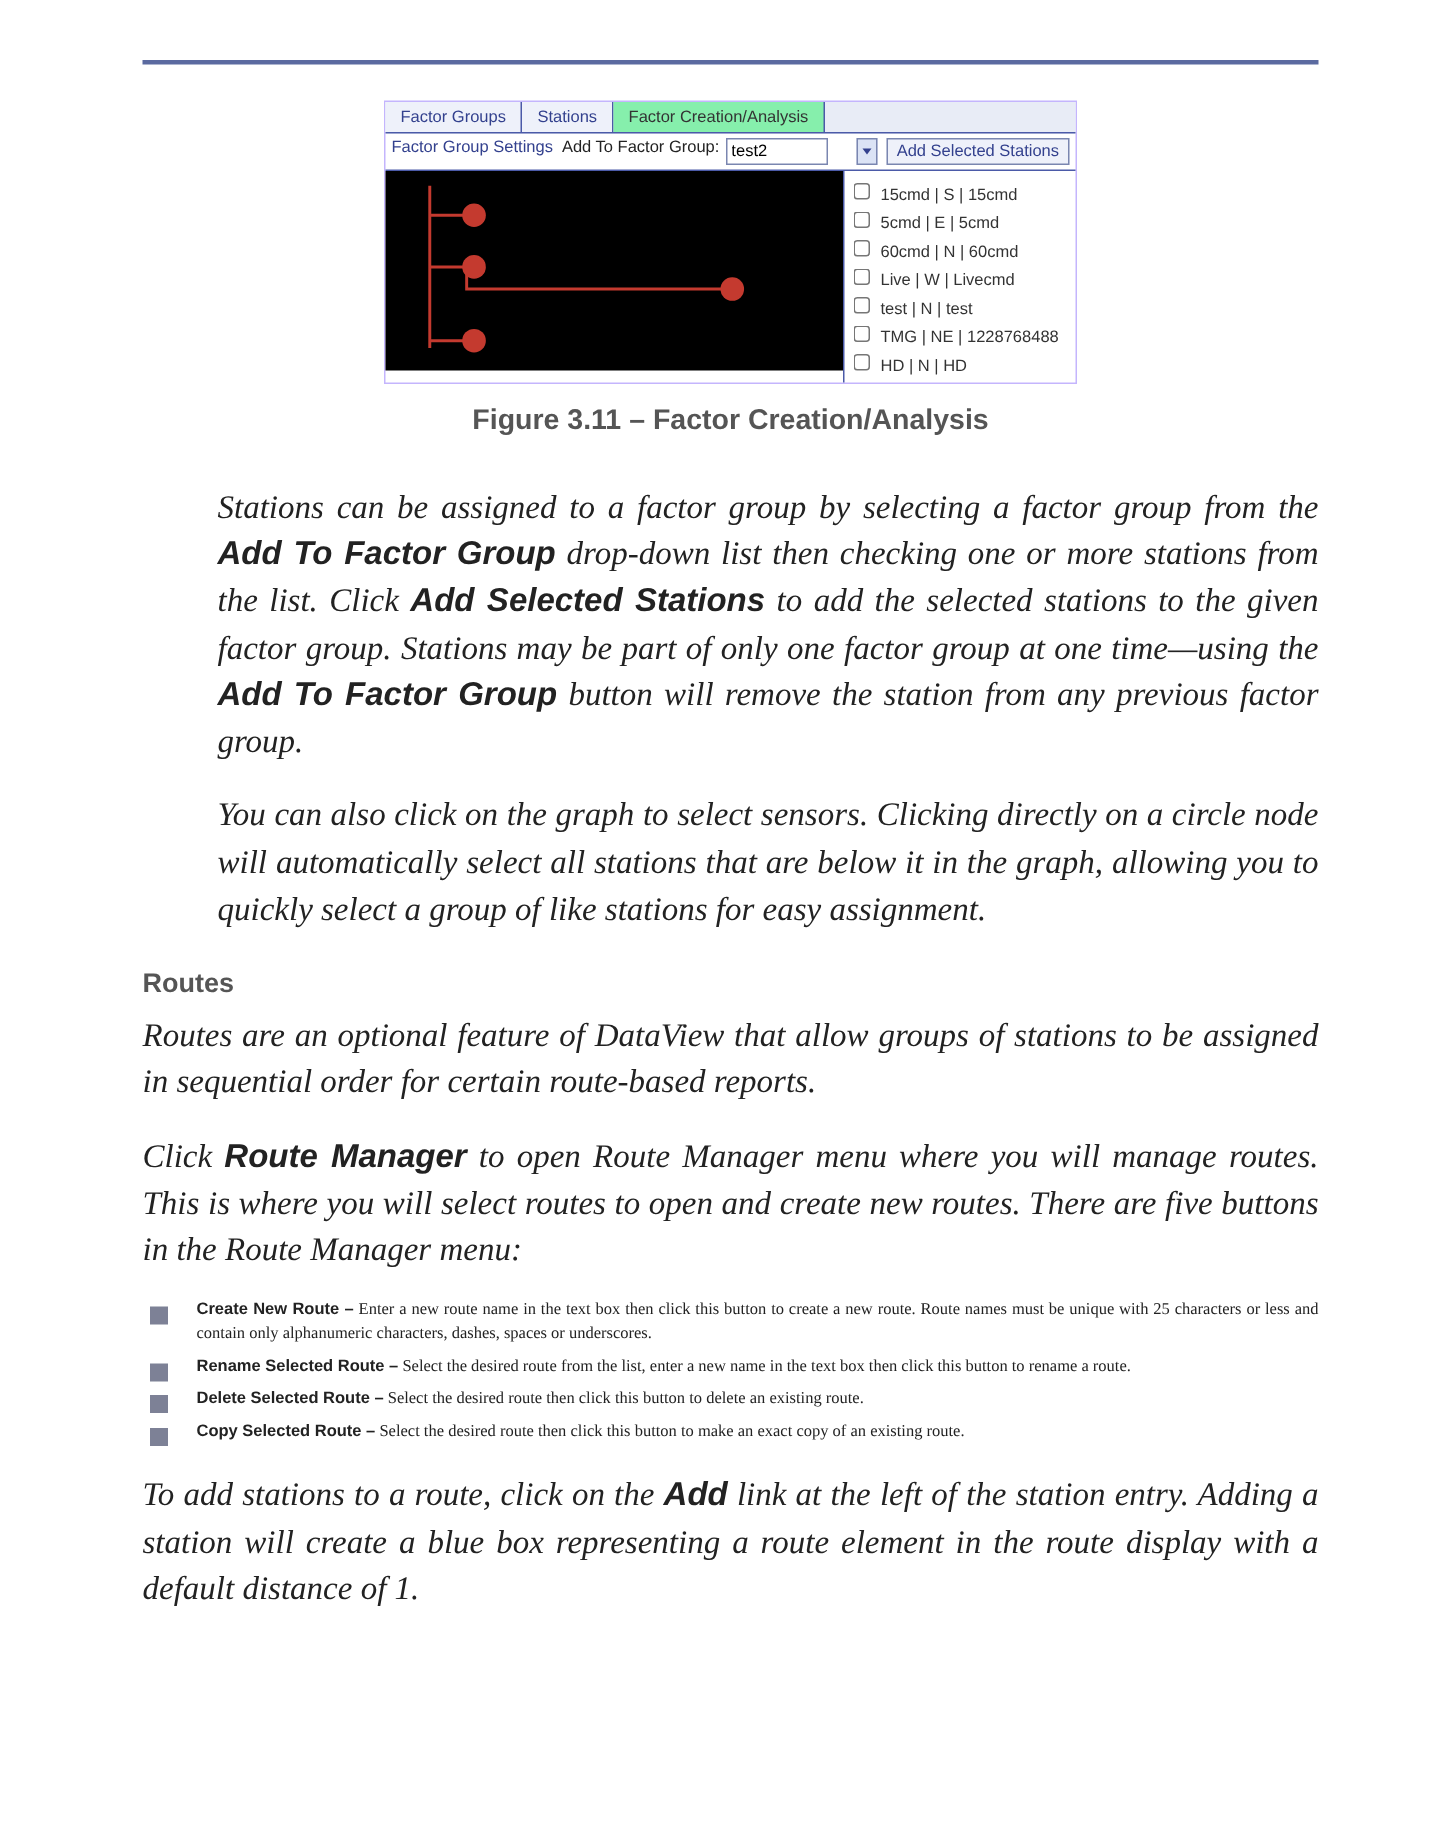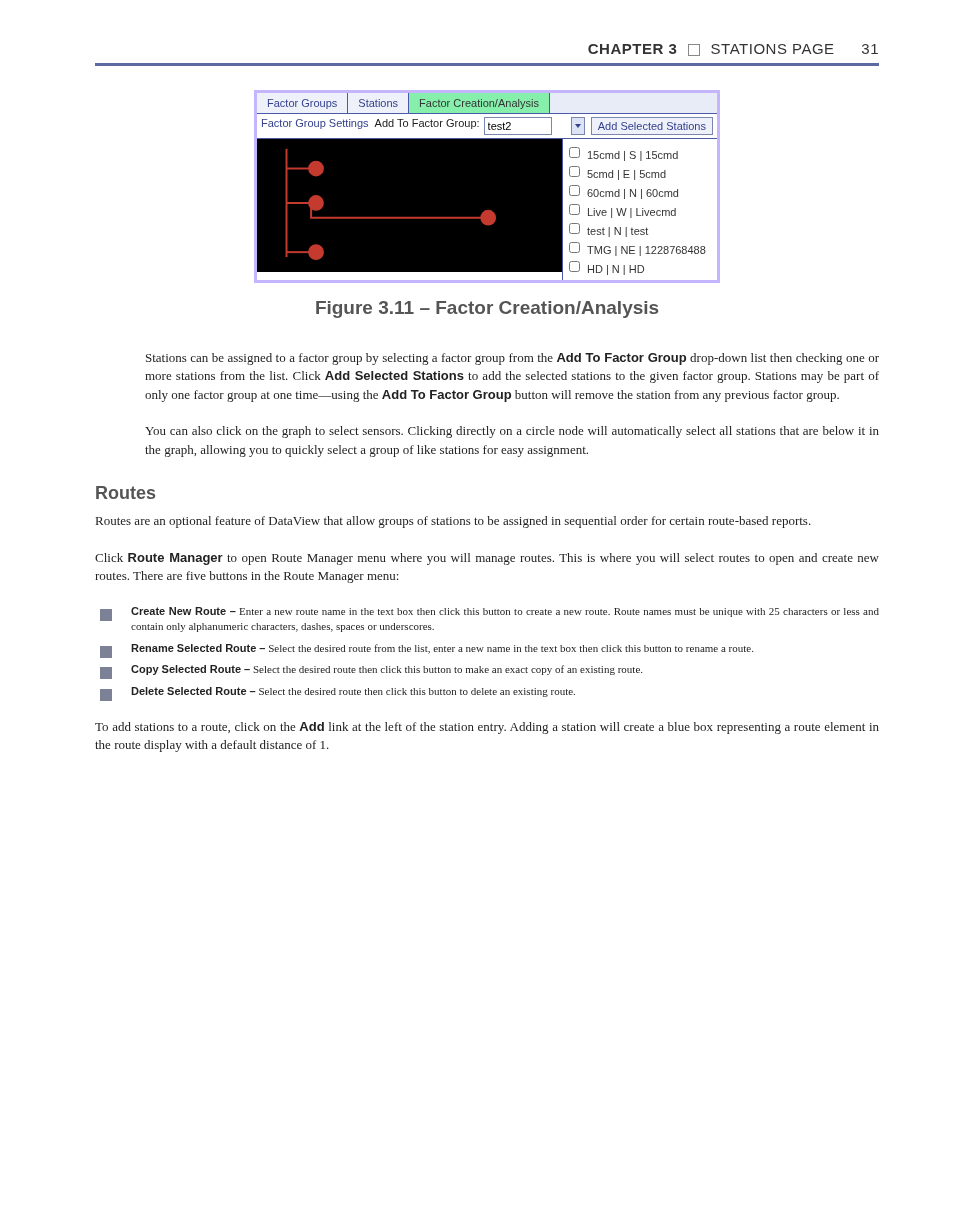--- a/index.html
+++ b/index.html
@@ -99,12 +99,6 @@
 
 <div class="page">
 
-  <div class="running-head">
-    <span class="chap">CHAPTER 3</span>
-    <span class="box"></span>
-    <span class="sect">STATIONS PAGE</span>
-    <span class="pnum">31</span>
-  </div>
   <hr class="rule">
 
   <div class="figure-wrap">

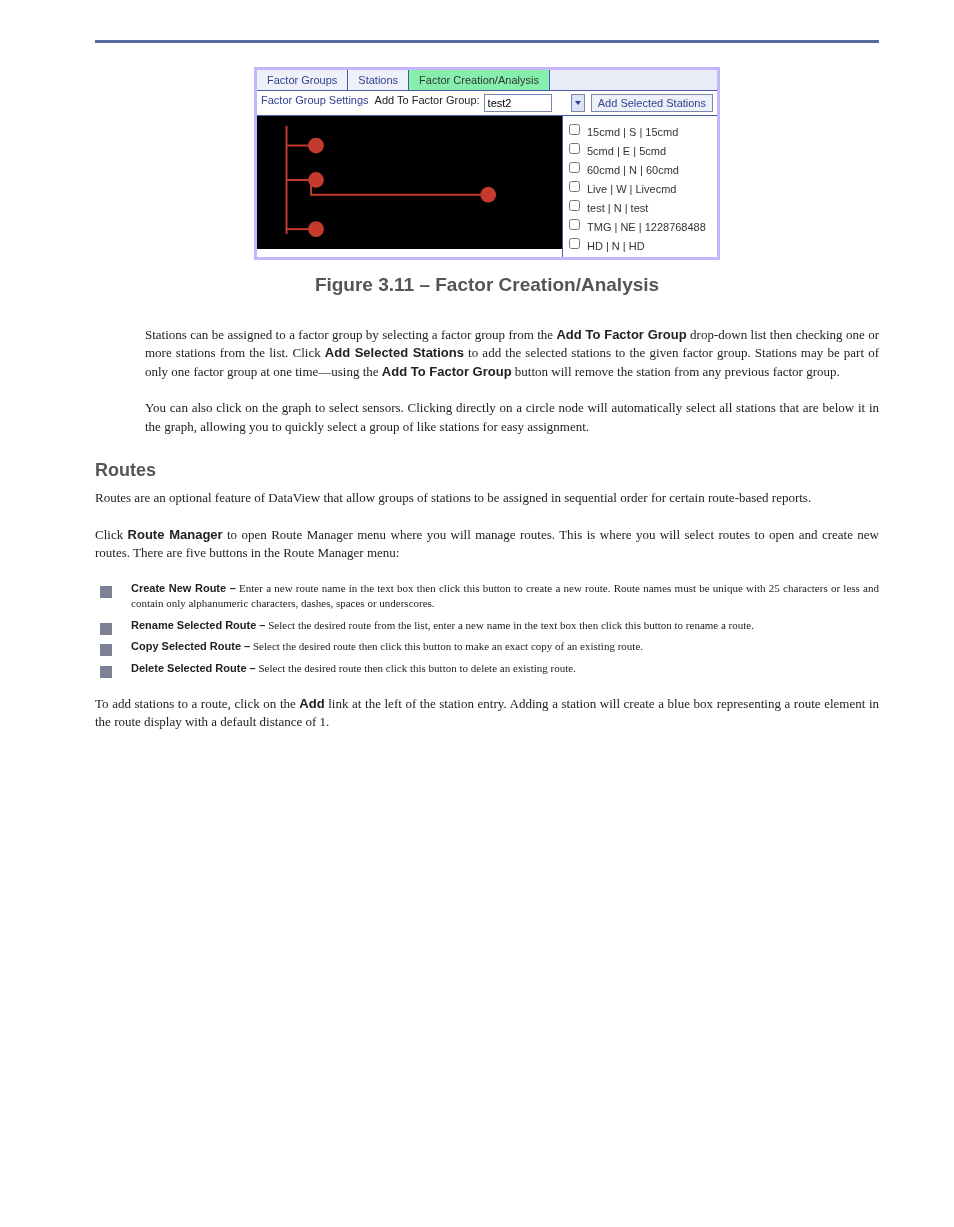--- a/index.html
+++ b/index.html
@@ -35,7 +35,7 @@
   }
 
   
-  .figure-wrap { width: 460px; margin: 24px auto 10px auto; border:3px solid #c4b5fd; background:#fff; font-family: Arial, sans-serif; font-size:11px; color:#333; }
+  .figure-wrap { width: 460px; margin: 24px auto 10px auto; border:1px solid #c4b5fd; background:#fff; font-family: Arial, sans-serif; font-size:11px; color:#333; }
   .tabs { display:flex; align-items:stretch; background:#e8ecf6; border-bottom:1px solid #4b5aa8; }
   .tab { padding:4px 10px; border-right:1px solid #4b5aa8; background:#eef1fa; color:#33418e; }
   .tab.active { background:#86efac; color:#333; font-weight:normal; }

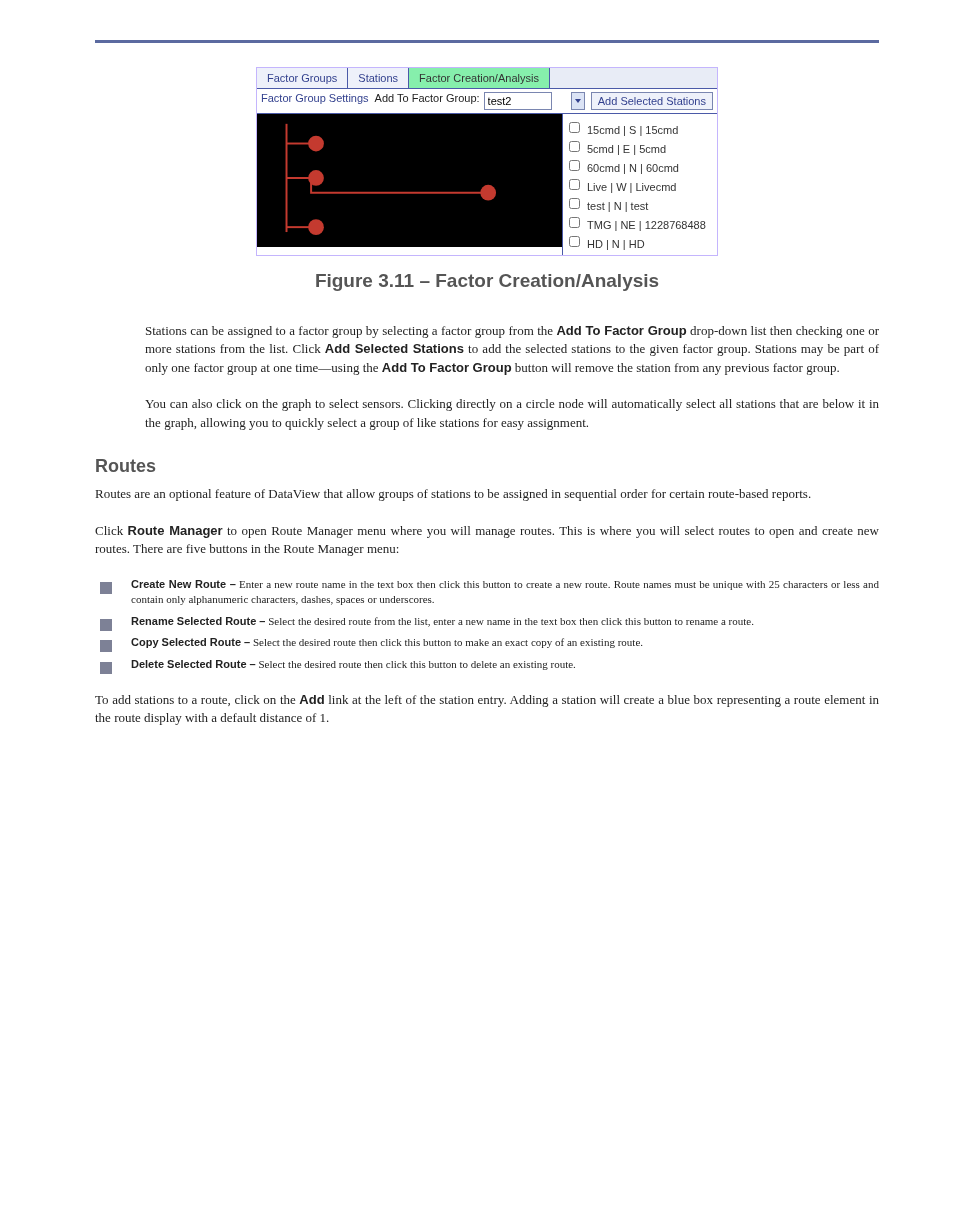--- a/index.html
+++ b/index.html
@@ -63,10 +63,11 @@
   }
 
   .body-p {
-    font-size: 13px;
+    font-size: 22px;
     line-height: 1.42;
     text-align: justify;
     margin: 0 0 18px 0;
+    font-style: italic;
   }
   .body-p.indent { margin-left: 50px; }
   .body-p b, li b { font-family: Arial, Helvetica, sans-serif; font-weight:700; }

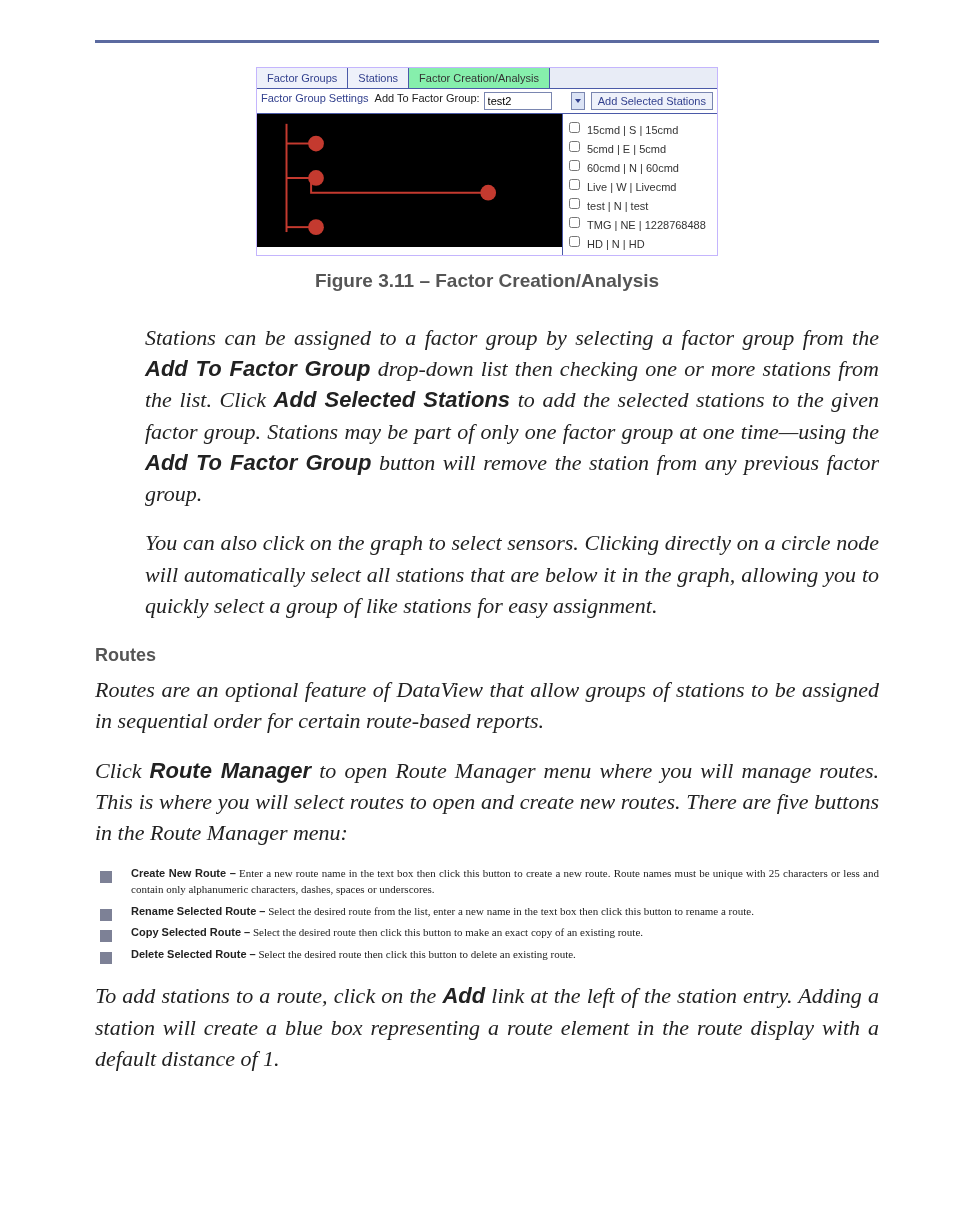--- a/index.html
+++ b/index.html
@@ -181,8 +181,8 @@
   <ul class="bullets">
     <li><span class="sq"></span><b class="strong-sans">Create New Route –</b><span> Enter a new route name in the text box then click this button to create a new route. Route names must be unique with 25 characters or less and contain only alphanumeric characters, dashes, spaces or underscores.</span></li>
     <li><span class="sq"></span><b class="strong-sans">Rename Selected Route –</b><span> Select the desired route from the list, enter a new name in the text box then click this button to rename a route.</span></li>
+    <li><span class="sq"></span><b class="strong-sans">Delete Selected Route –</b><span> Select the desired route then click this button to delete an existing route.</span></li>
     <li><span class="sq"></span><b class="strong-sans">Copy Selected Route –</b><span> Select the desired route then click this button to make an exact copy of an existing route.</span></li>
-    <li><span class="sq"></span><b class="strong-sans">Delete Selected Route –</b><span> Select the desired route then click this button to delete an existing route.</span></li>
   </ul>
 
   <p class="body-p">

